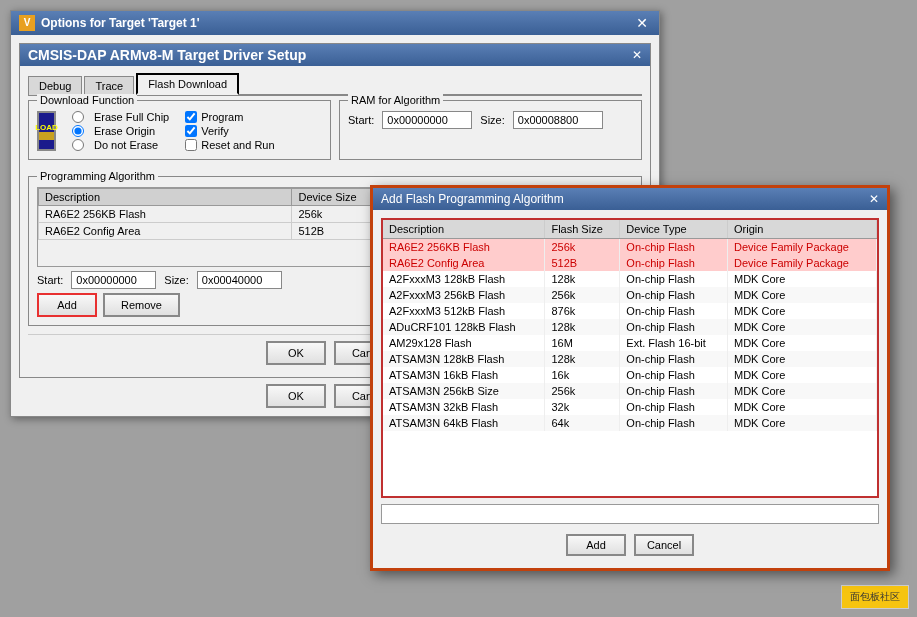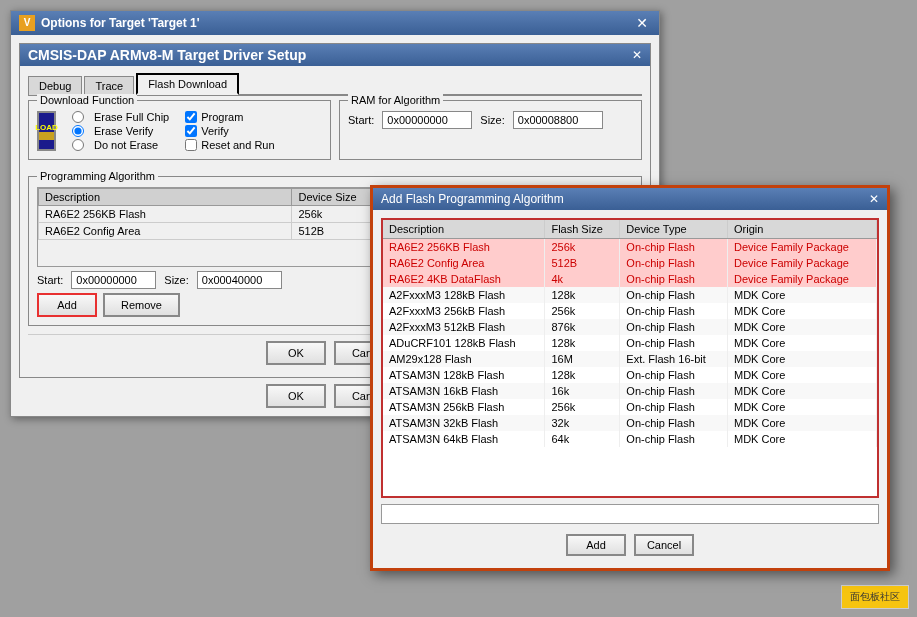--- a/index.html
+++ b/index.html
@@ -471,7 +471,7 @@
                   </label>
                   <label class="radio-item">
                     <input type="radio" name="erase" checked="" style="">
-                    <span>Erase Verify</span>
+                    <span>Erase Origin</span>
                   </label>
                   <label class="radio-item">
                     <input type="radio" name="erase" style="">

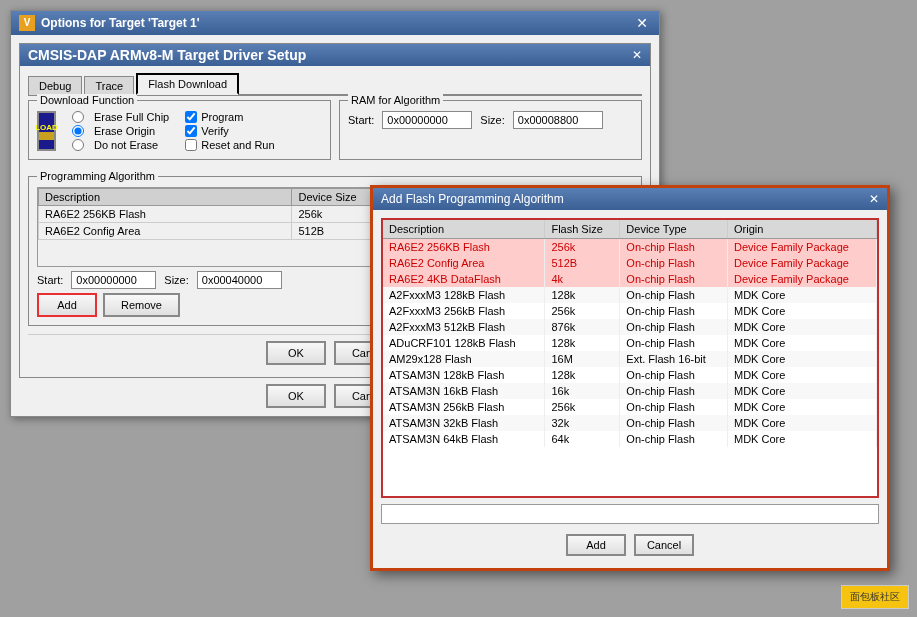--- a/index.html
+++ b/index.html
@@ -591,12 +591,6 @@
               <td>On-chip Flash</td>
               <td>Device Family Package</td>
             </tr>
-            <tr class="highlighted">
-              <td>RA6E2 4KB DataFlash</td>
-              <td>4k</td>
-              <td>On-chip Flash</td>
-              <td>Device Family Package</td>
-            </tr>
             <tr>
               <td>A2FxxxM3 128kB Flash</td>
               <td>128k</td>

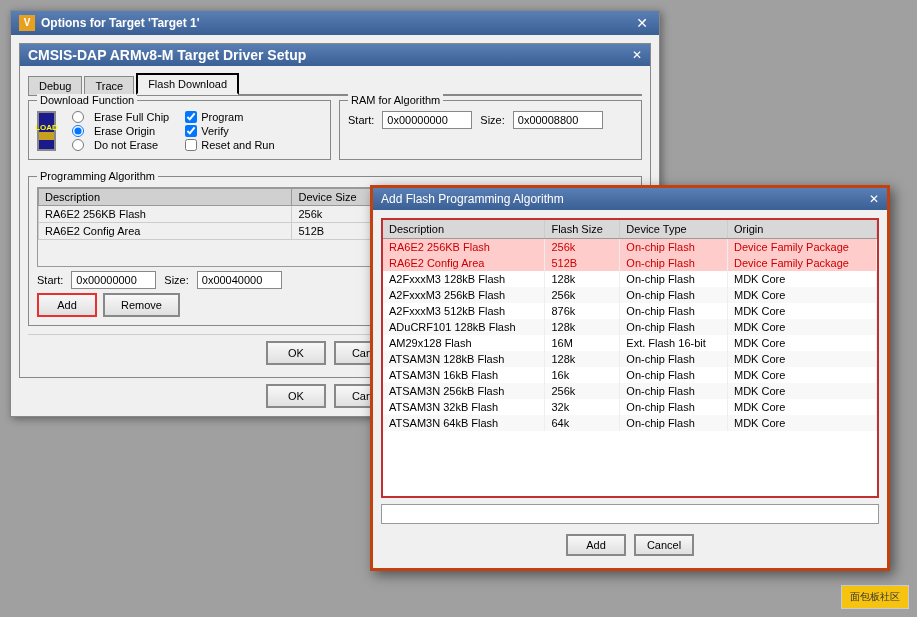--- a/index.html
+++ b/index.html
@@ -634,7 +634,7 @@
               <td>MDK Core</td>
             </tr>
             <tr>
-              <td>ATSAM3N 256kB Flash</td>
+              <td>ATSAM3N 256kB Size</td>
               <td>256k</td>
               <td>On-chip Flash</td>
               <td>MDK Core</td>

